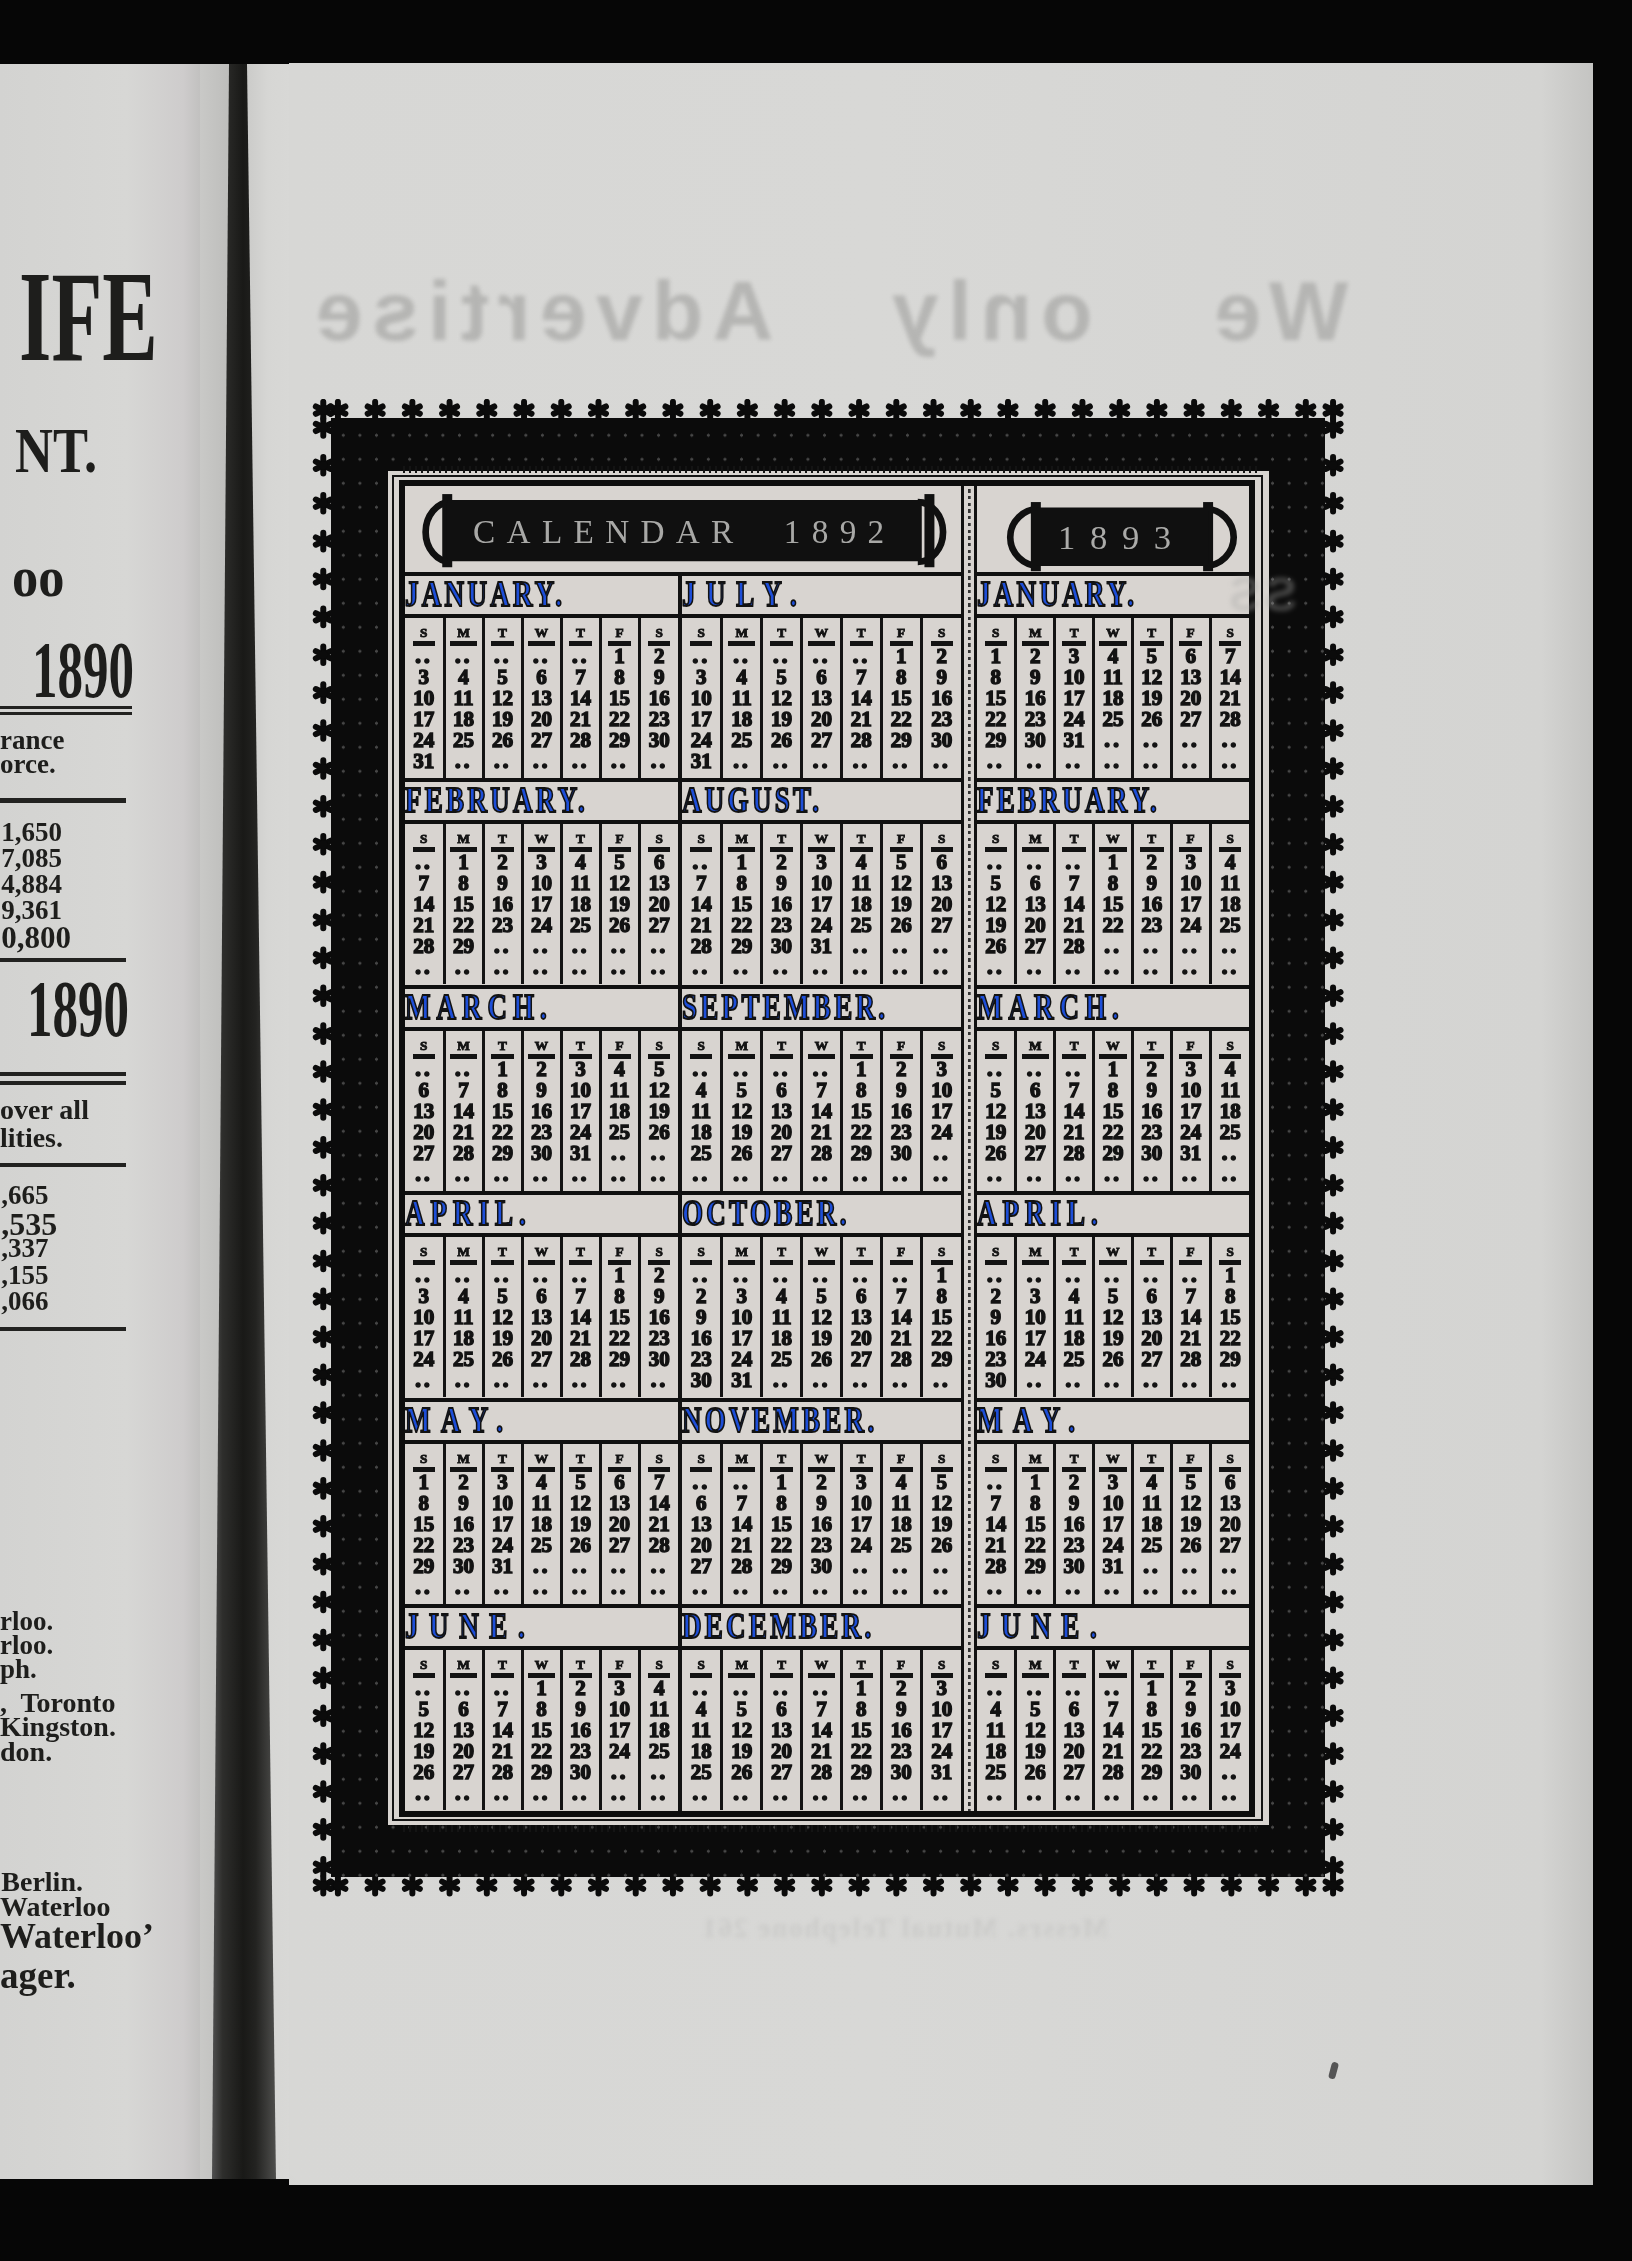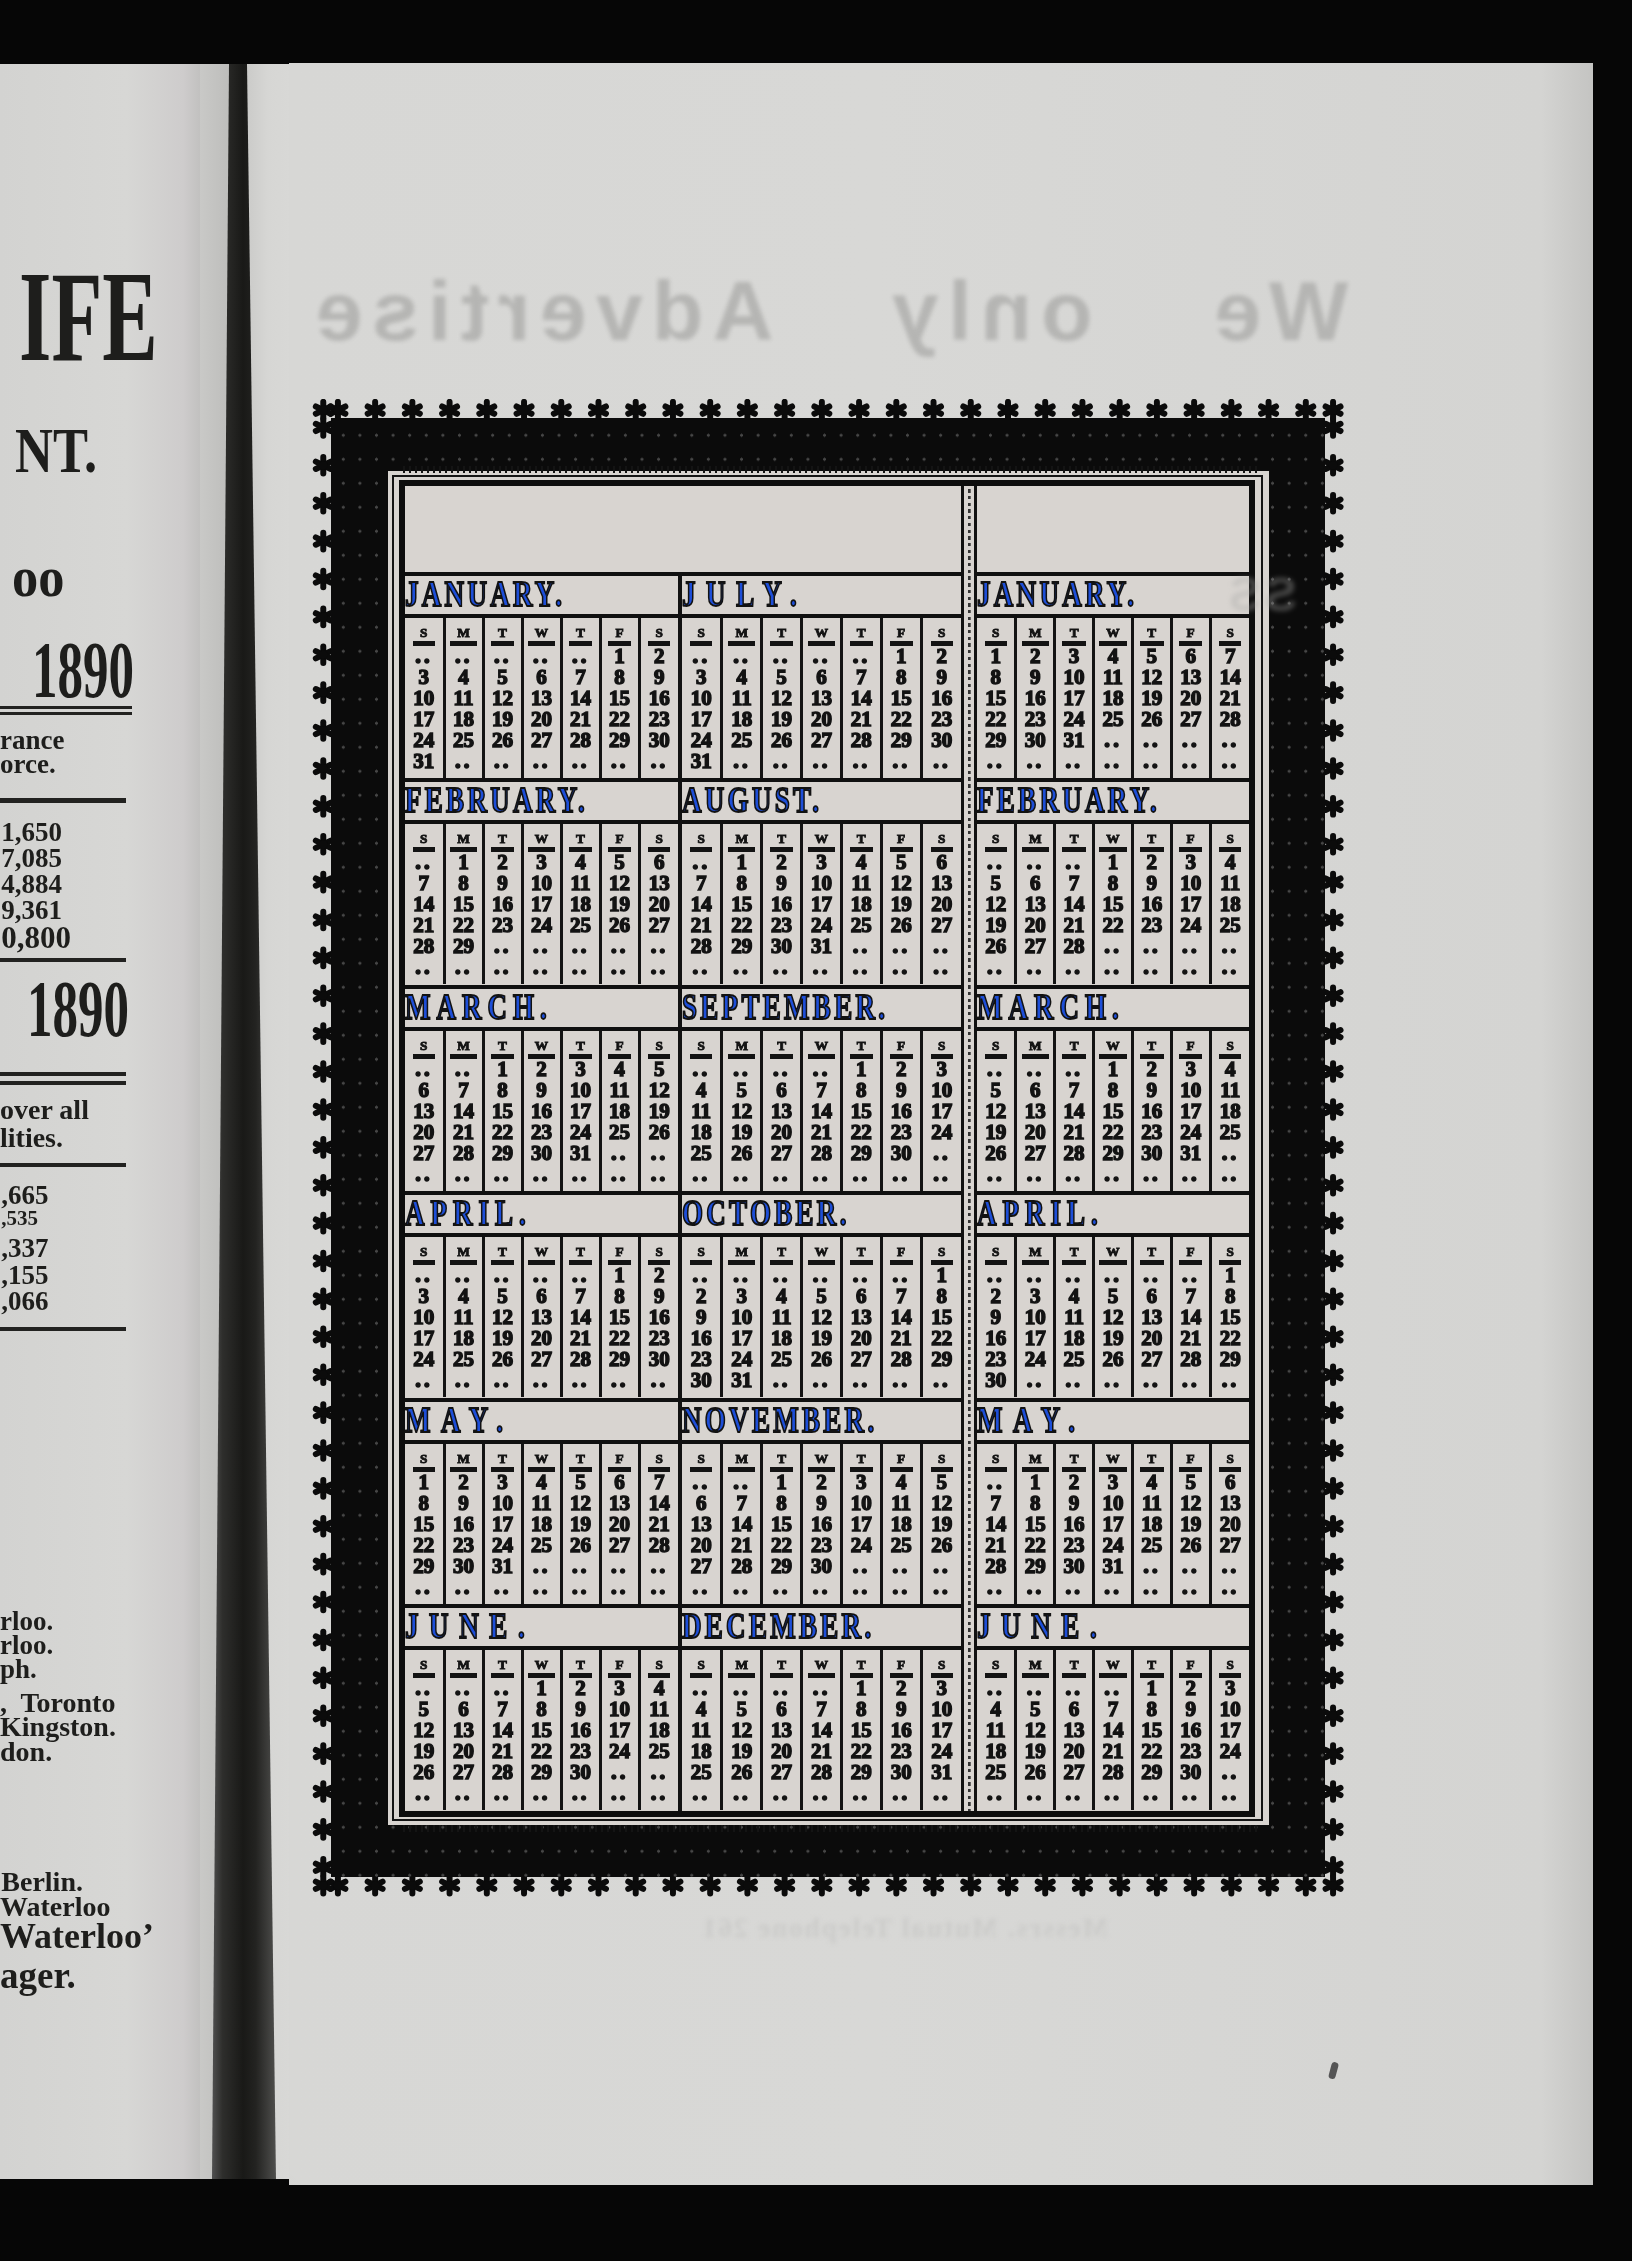--- a/index.html
+++ b/index.html
@@ -256,6 +256,24 @@
 
 <div class="a" style="box-sizing:border-box;left:93px;top:81px;width:856px;height:1337px;background:#d8d4d0;border:6px solid #0d0d0d">
 
+<div class="a" style="left:0;top:0;width:844px;height:86px">
+
+<svg class="a" style="left:0;top:0" width="844" height="86" viewBox="0 0 1269 129">
+<path d="M 69 24 A 38 45 0 0 0 69 114" fill="none" stroke="#101010" stroke-width="10"></path>
+          <path d="M 771 24 A 38 45 0 0 1 771 114" fill="none" stroke="#101010" stroke-width="10"></path>
+          <rect x="56" y="12" width="15" height="110" fill="#101010"></rect>
+          <rect x="781" y="12" width="15" height="110" fill="#101010"></rect>
+          <rect x="63" y="21" width="714" height="92" rx="5" fill="#101010"></rect>
+          <text x="420" y="86" text-anchor="middle" font-family="Liberation Serif" font-size="50" letter-spacing="17" fill="#a8a8a6">CALENDAR&nbsp; 1892</text>
+
+<path d="M 954 34 A 44 43 0 0 0 954 120" fill="none" stroke="#101010" stroke-width="10"></path>
+          <path d="M 1202 34 A 44 43 0 0 1 1202 120" fill="none" stroke="#101010" stroke-width="10"></path>
+          <rect x="941" y="24" width="15" height="104" fill="#101010"></rect>
+          <rect x="1200" y="24" width="15" height="104" fill="#101010"></rect>
+          <rect x="948" y="32" width="260" height="88" rx="5" fill="#101010"></rect>
+          <text x="1078" y="95" text-anchor="middle" font-family="Liberation Serif" font-size="52" letter-spacing="22" fill="#ababa9">1893</text>
+</svg>
+</div>
 
 <div class="a" style="left:273px;top:86px;width:4px;height:1239px;background:#111"></div>
 

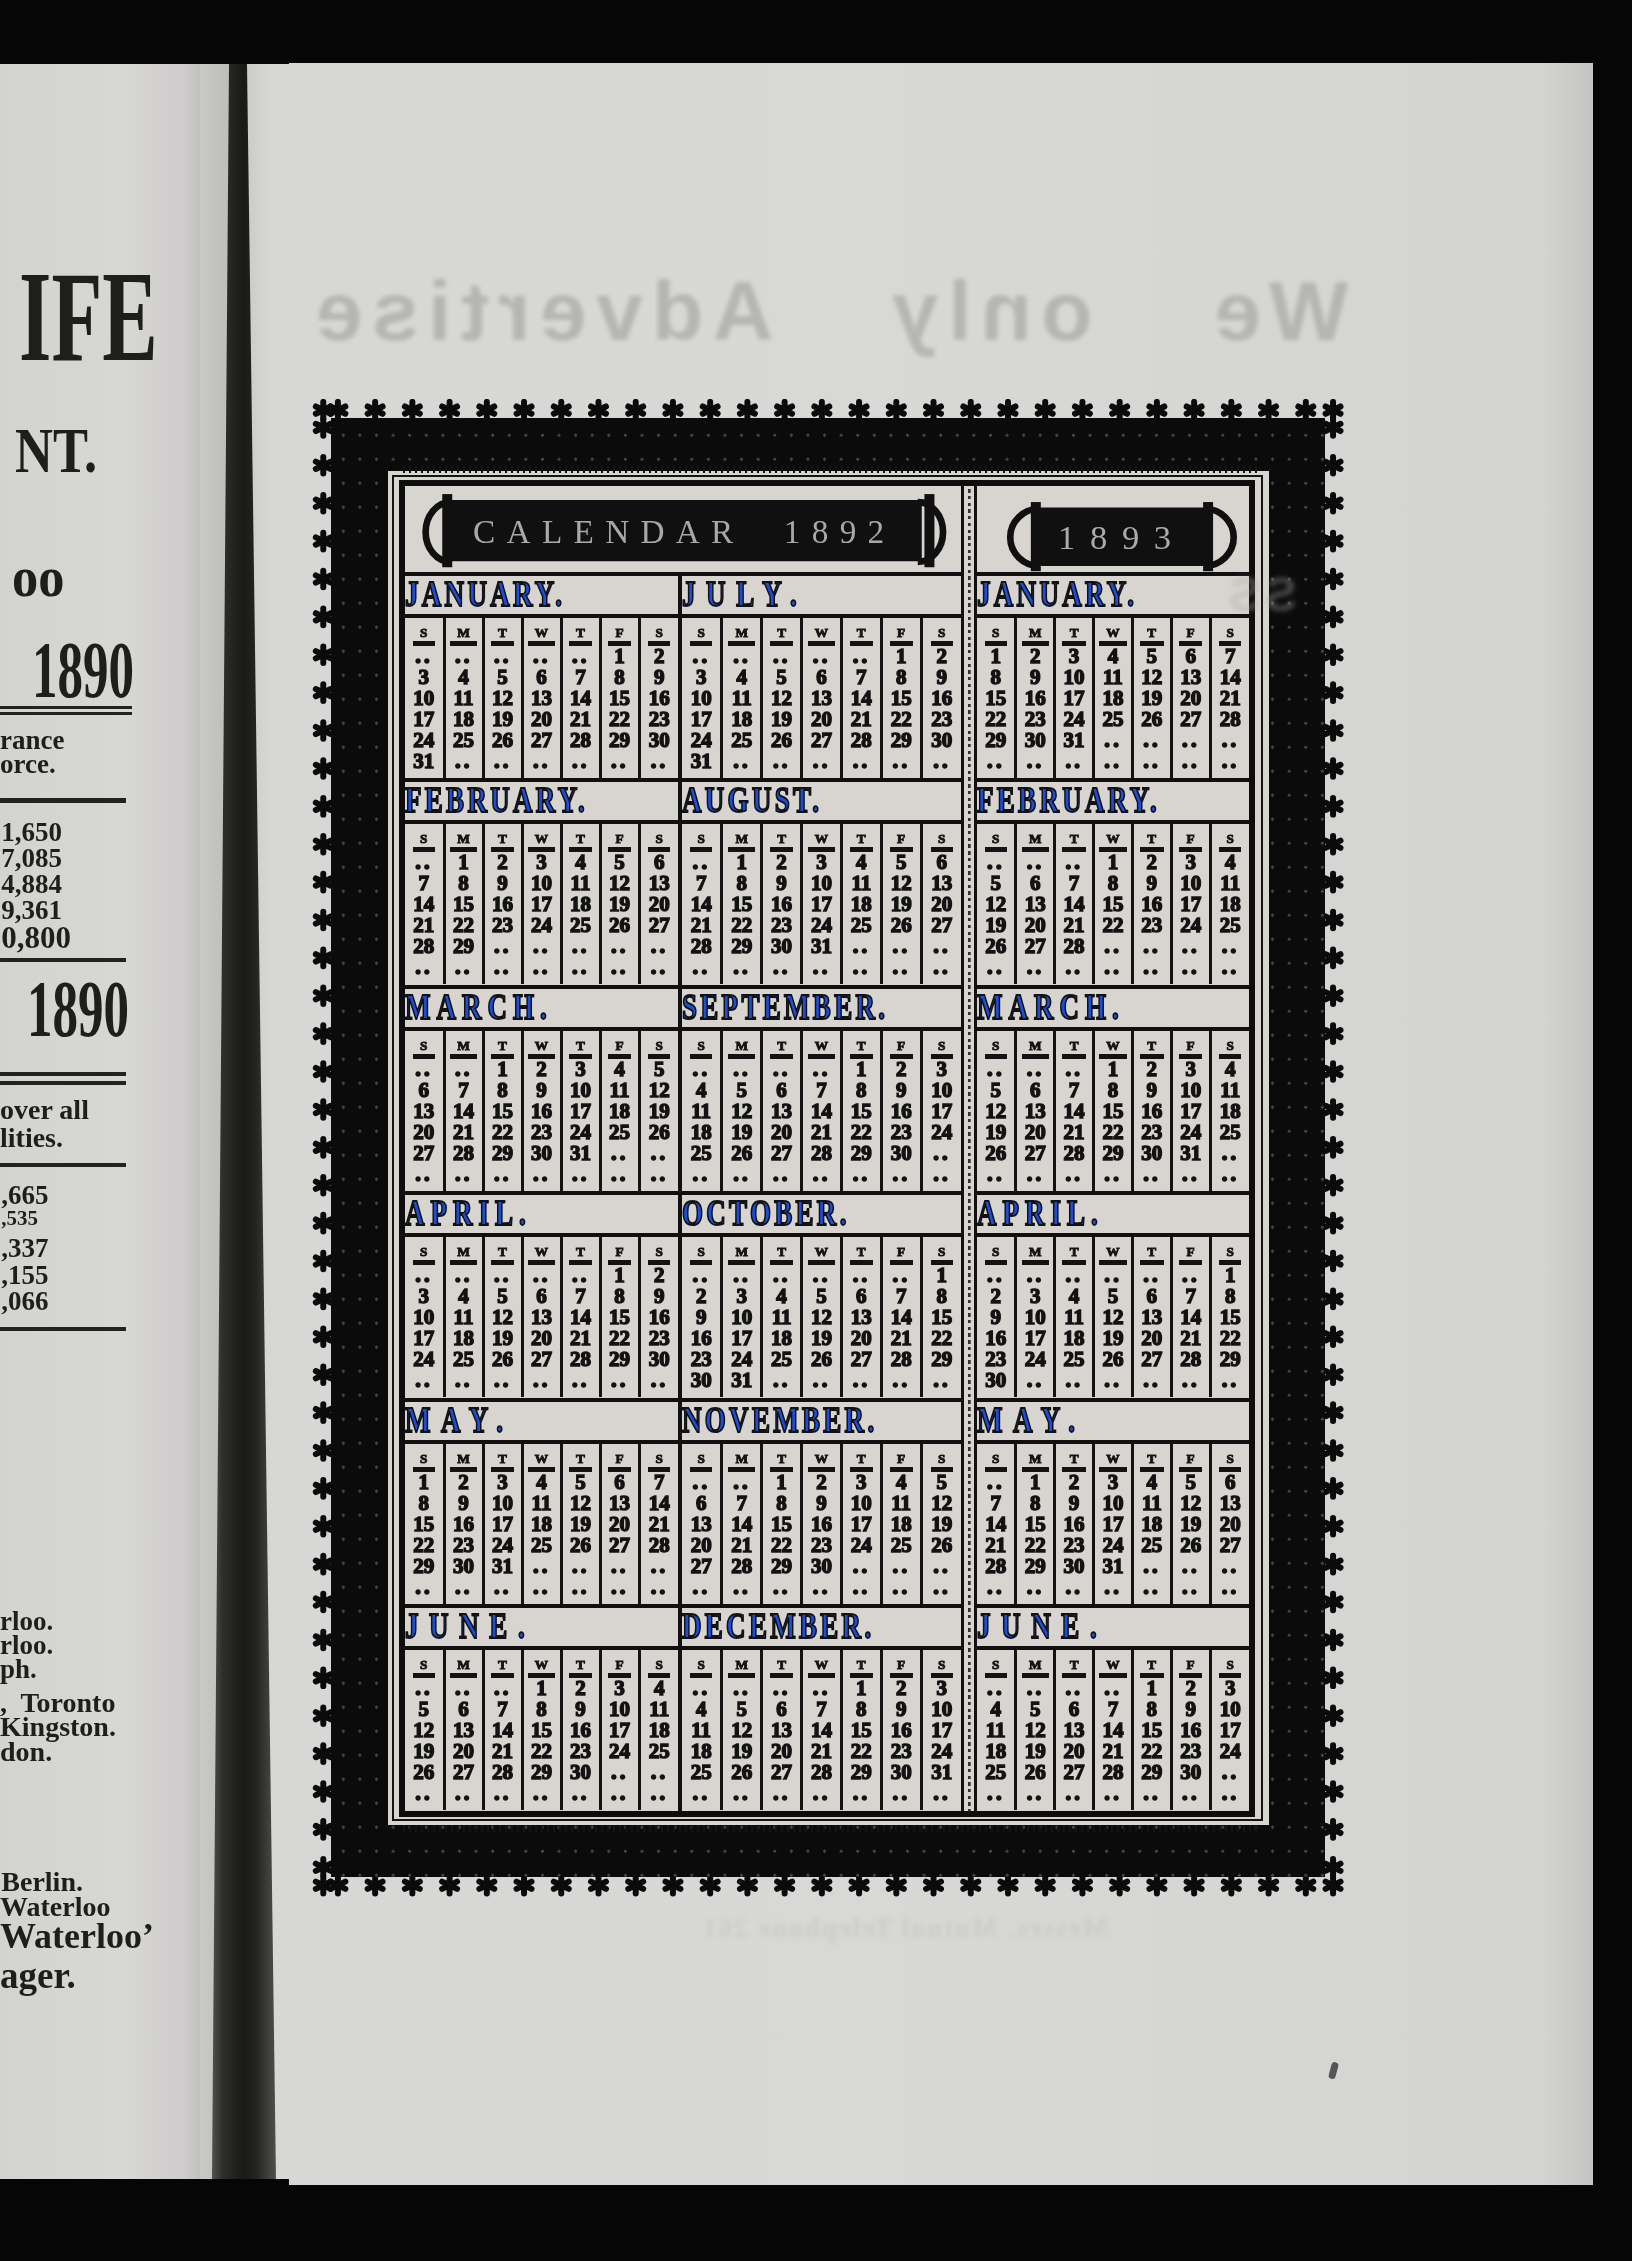--- a/index.html
+++ b/index.html
@@ -62,7 +62,7 @@
 <div class="a rule" style="left:0;top:1163px;width:126px;height:4px"></div>
 
 <div class="a lp-t" style="left:1.3px;top:1180px;font-size:27px;font-weight:bold;letter-spacing:0px;transform:scaleX(1.00);transform-origin:0 0">,665</div>
-<div class="a lp-t" style="left:1.3px;top:1206px;font-size:21px;font-weight:bold;letter-spacing:0px;transform:scaleX(1.00);transform-origin:0 0">,535</div>
+<div class="a lp-t" style="left:1.3px;top:1206px;font-size:32px;font-weight:bold;letter-spacing:0px;transform:scaleX(1.00);transform-origin:0 0">,535</div>
 <div class="a lp-t" style="left:1.3px;top:1233px;font-size:27px;font-weight:bold;letter-spacing:0px;transform:scaleX(1.00);transform-origin:0 0">,337</div>
 <div class="a lp-t" style="left:1.3px;top:1260px;font-size:27px;font-weight:bold;letter-spacing:0px;transform:scaleX(1.00);transform-origin:0 0">,155</div>
 <div class="a lp-t" style="left:1.3px;top:1286px;font-size:27px;font-weight:bold;letter-spacing:0px;transform:scaleX(1.00);transform-origin:0 0">,066</div>

